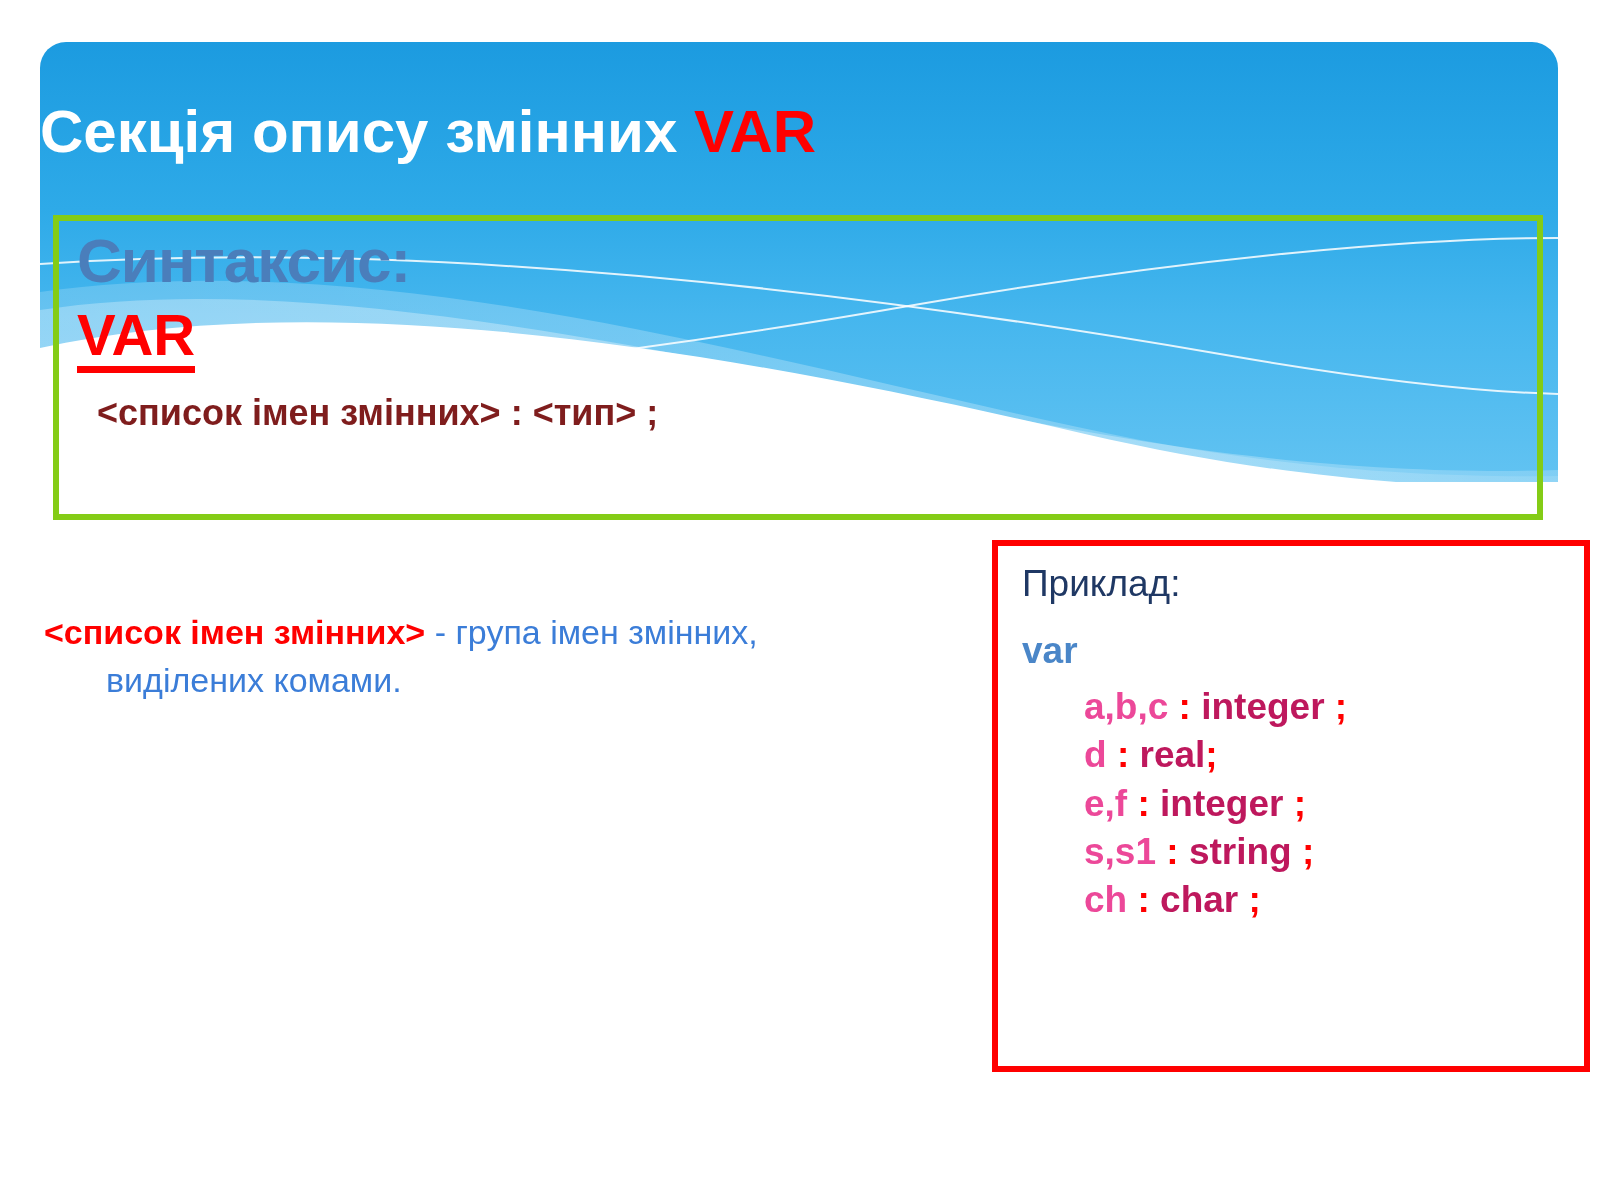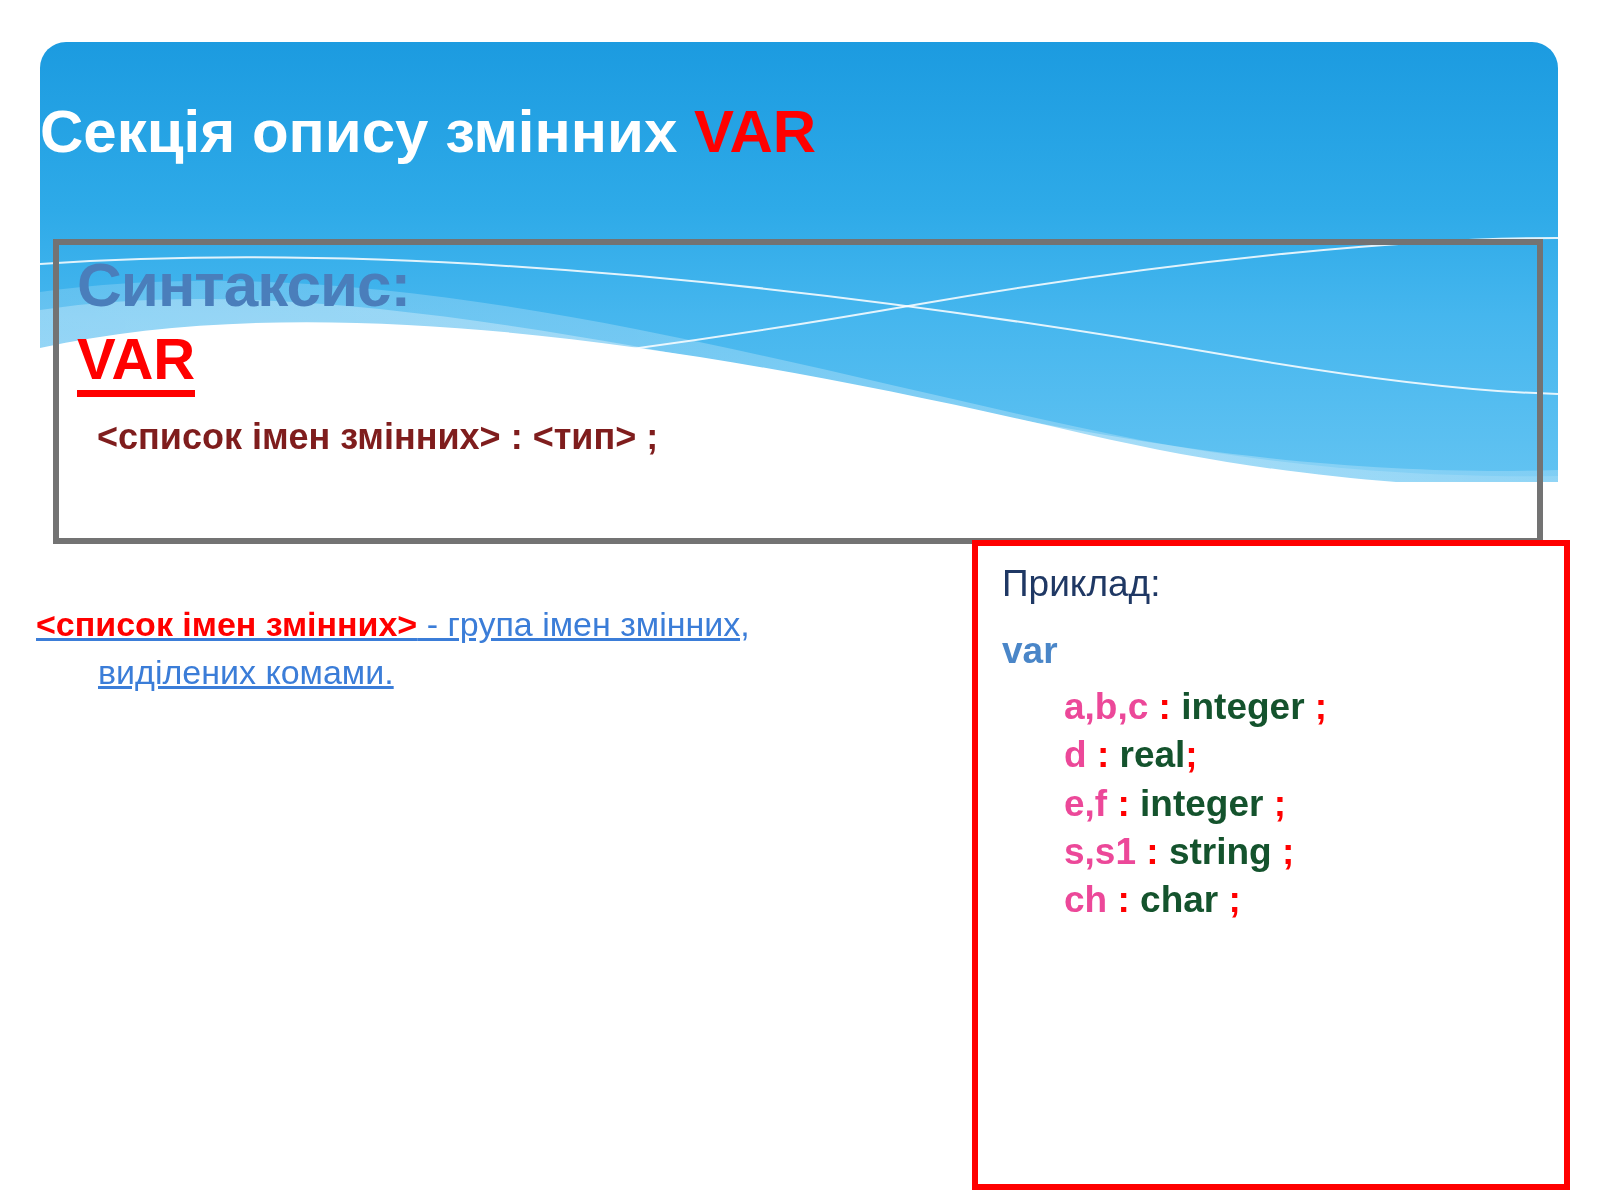--- a/index.html
+++ b/index.html
@@ -59,10 +59,9 @@
     top: 215px;
     width: 1490px;
     height: 305px;
-    border: 6px solid #737373;
+    border: 6px solid #84cc16;
     box-sizing: border-box;
     z-index: 8;
-    margin-top: 24px;
   }
   #syntax-box-inner {
     position: relative;

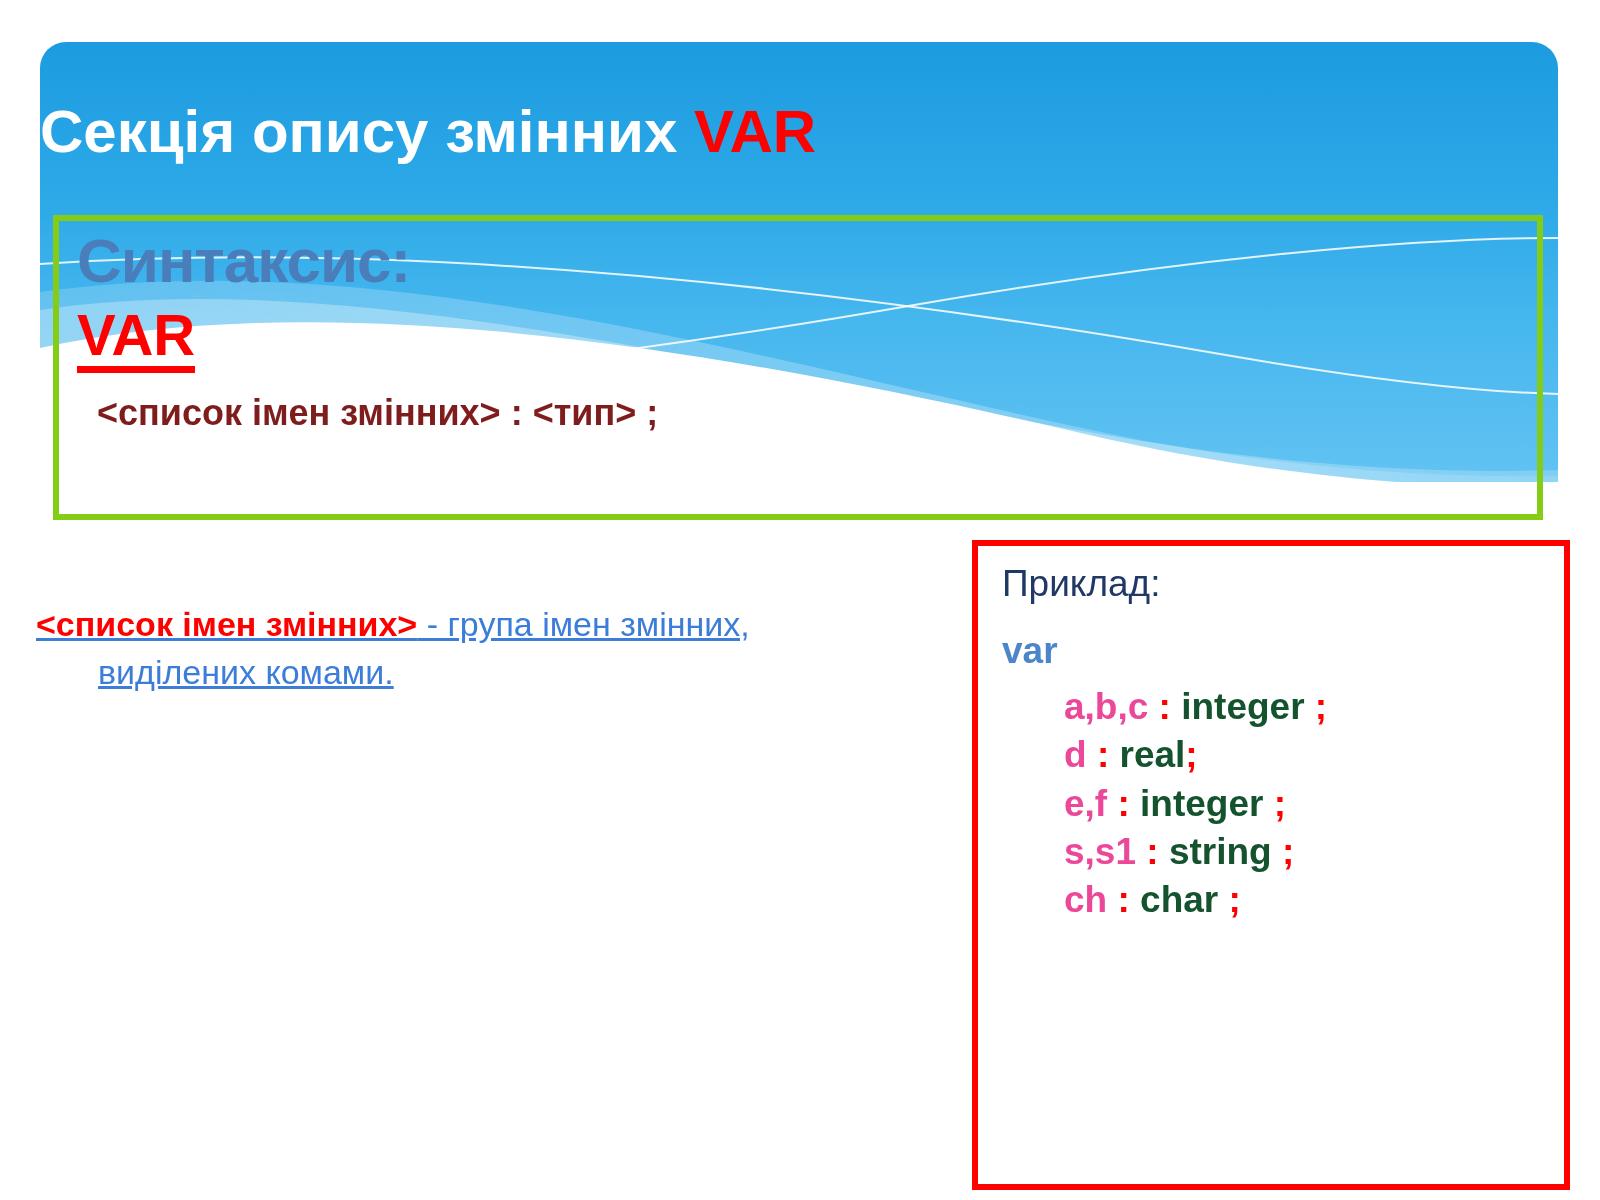--- a/index.html
+++ b/index.html
@@ -137,10 +137,10 @@
   
   #example-box {
     position: absolute;
-    left: 972px;
+    left: 992px;
     top: 540px;
     width: 598px;
-    height: 650px;
+    height: 532px;
     border: 6px solid #FF0000;
     box-sizing: border-box;
     background: #ffffff;

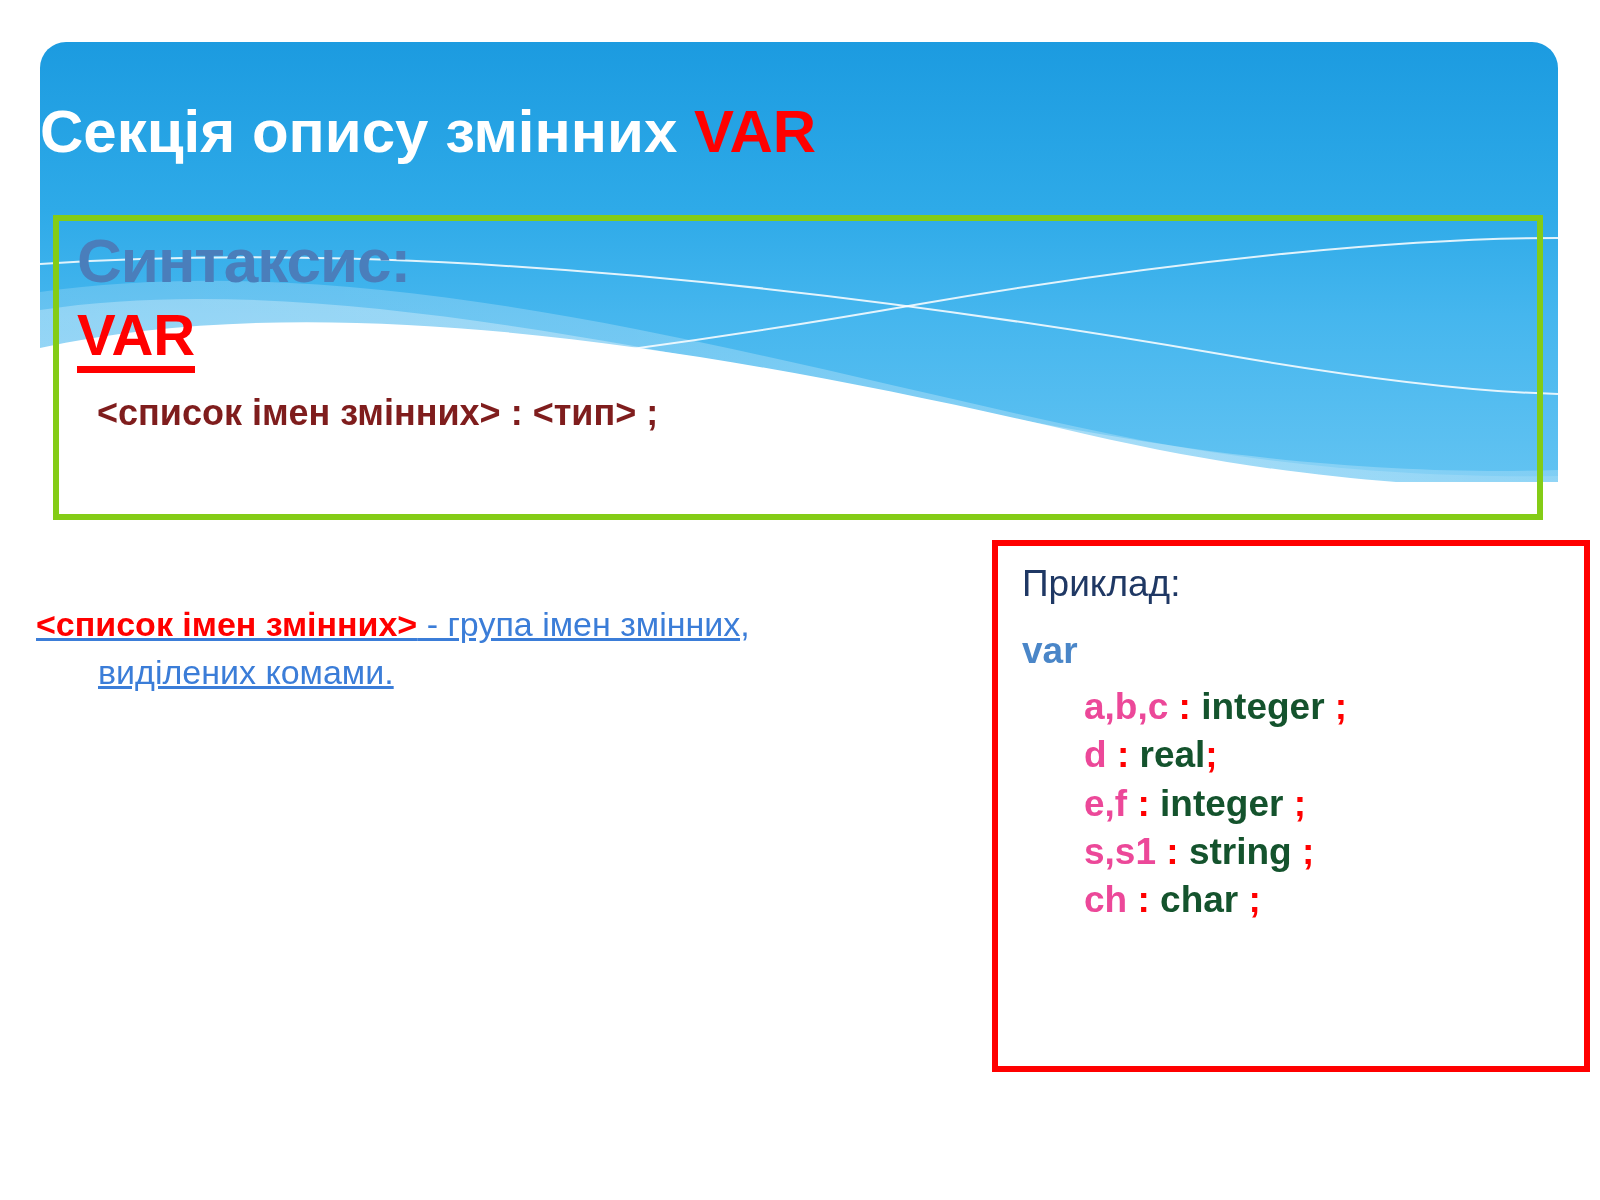--- a/index.html
+++ b/index.html
@@ -109,10 +109,9 @@
     font-size: 34px;
     color: #3B7DD8;
     line-height: 1.42;
-    margin: 0;
+    margin: 8px;
     padding-left: 62px;
     text-indent: -62px;
-    text-decoration: underline;
   }
   .para-def .term {
     color: #FF0000;

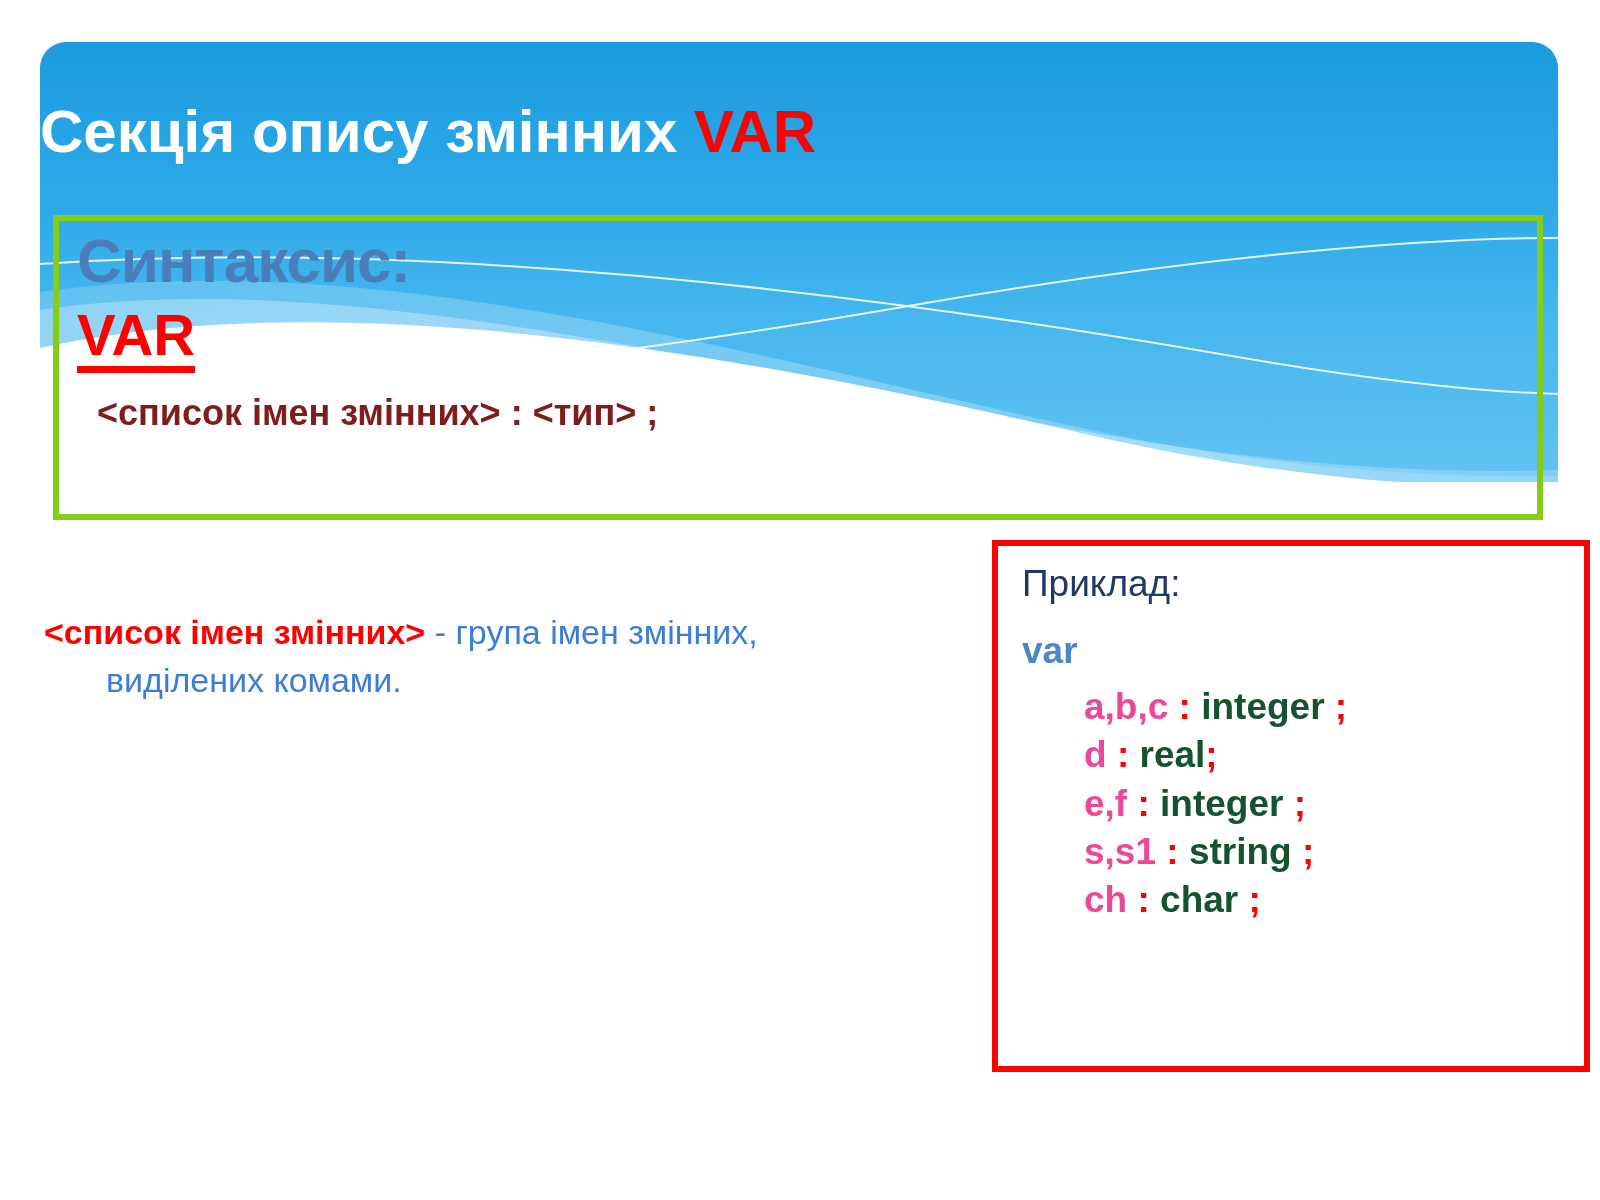--- a/index.html
+++ b/index.html
@@ -172,7 +172,7 @@
   }
   .ex-line .names { color: #ec4899; }
   .ex-line .punct { color: #FF0000; }
-  .ex-line .type  { color: #14532d; }
+  .ex-line .type  { color: #be185d; }
 </style>
 </head>
 <body>

